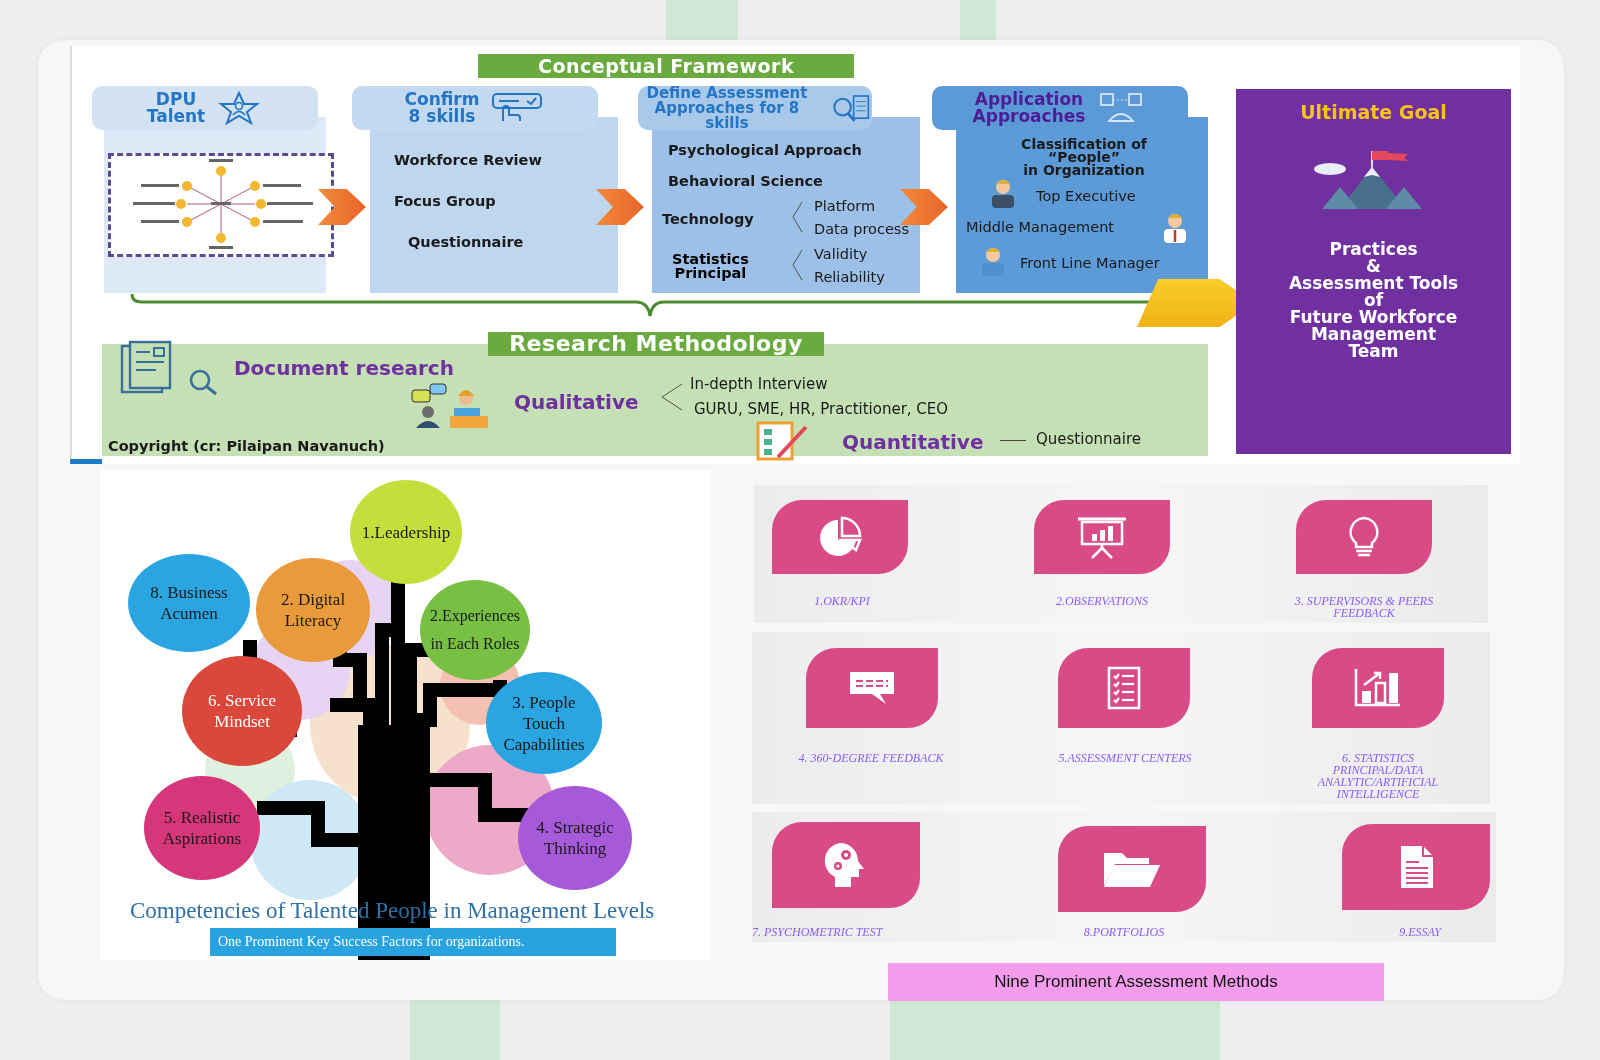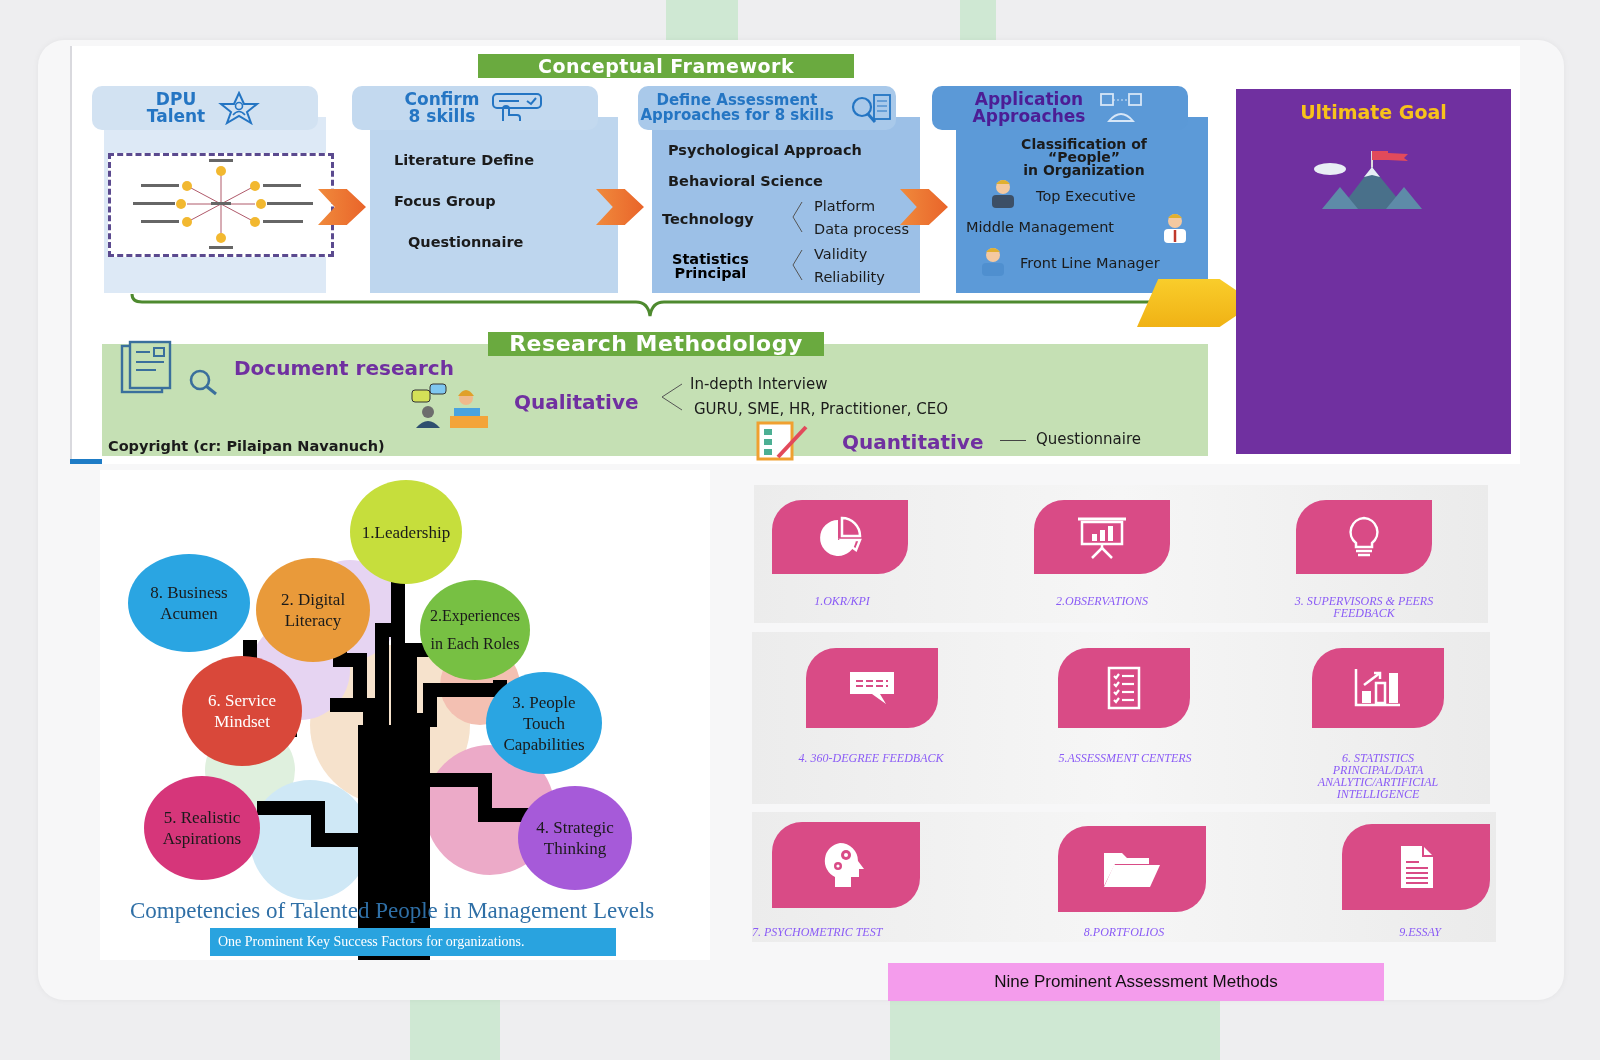--- a/index.html
+++ b/index.html
@@ -41,7 +41,7 @@
   .col2 { left: 370px; top: 117px; width: 248px; height: 176px; background: #bed6ee; }
   .hdr2 { left: 352px; top: 86px; width: 246px; height: 44px; background: #c3d9ef; }
   .col3 { left: 652px; top: 117px; width: 268px; height: 176px; background: #9cc0e7; }
-  .hdr3 { left: 638px; top: 86px; width: 258px; height: 44px; background: #a9c9ea; font-size: 15px; line-height: 15px; }
+  .hdr3 { left: 638px; top: 86px; width: 234px; height: 44px; background: #a9c9ea; font-size: 15px; line-height: 15px; }
   .col4 { left: 956px; top: 117px; width: 252px; height: 176px; background: #5c9ad8; }
   .hdr4 { left: 932px; top: 86px; width: 256px; height: 44px; background: #5b99d7; color: #4c1d95; }
 

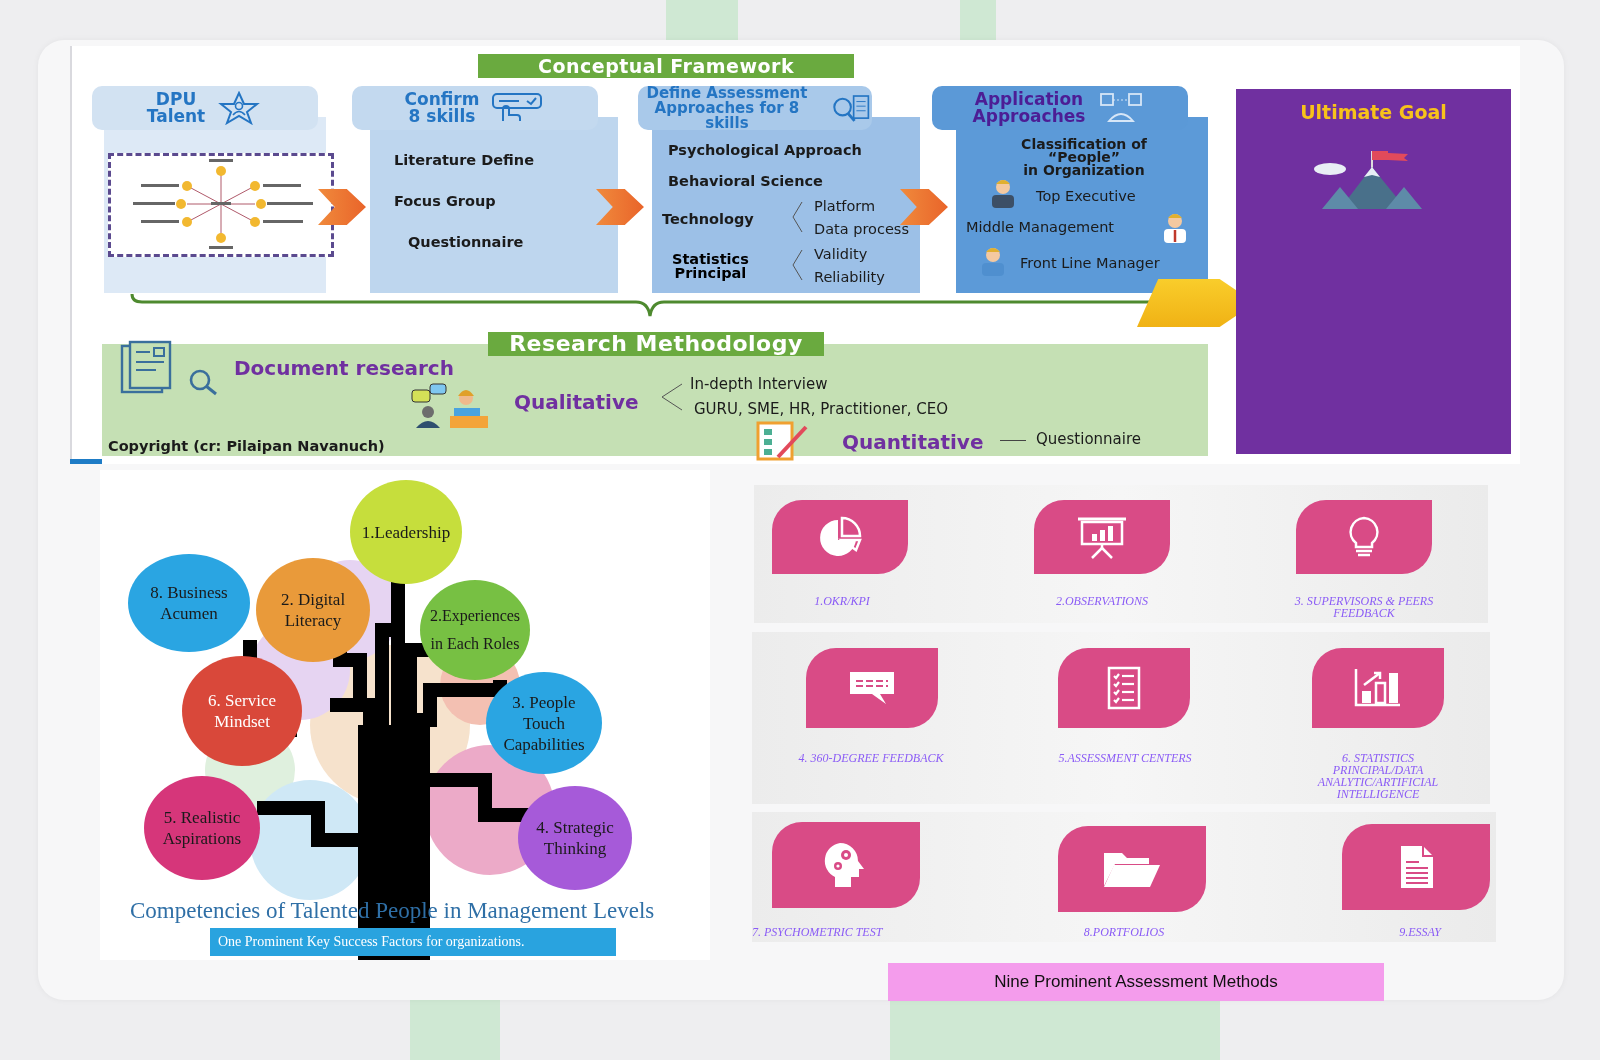--- a/index.html
+++ b/index.html
@@ -190,7 +190,7 @@
       <path d="M14 30 v-12 a3 3 0 0 1 6 0 v6 h8 a3 3 0 0 1 3 3 v3" fill="none" stroke="#2475c3" stroke-width="2"></path>
     </svg>
 </div>
-<div class="txt" style="left:394px;top:152px;">Literature Define</div>
+<div class="txt" style="left:394px;top:152px;">Workforce Review</div>
 <div class="txt" style="left:394px;top:193px;">Focus Group</div>
 <div class="txt" style="left:408px;top:234px;">Questionnaire</div>
 <div class="chev" style="left:596px;top:189px;"></div>

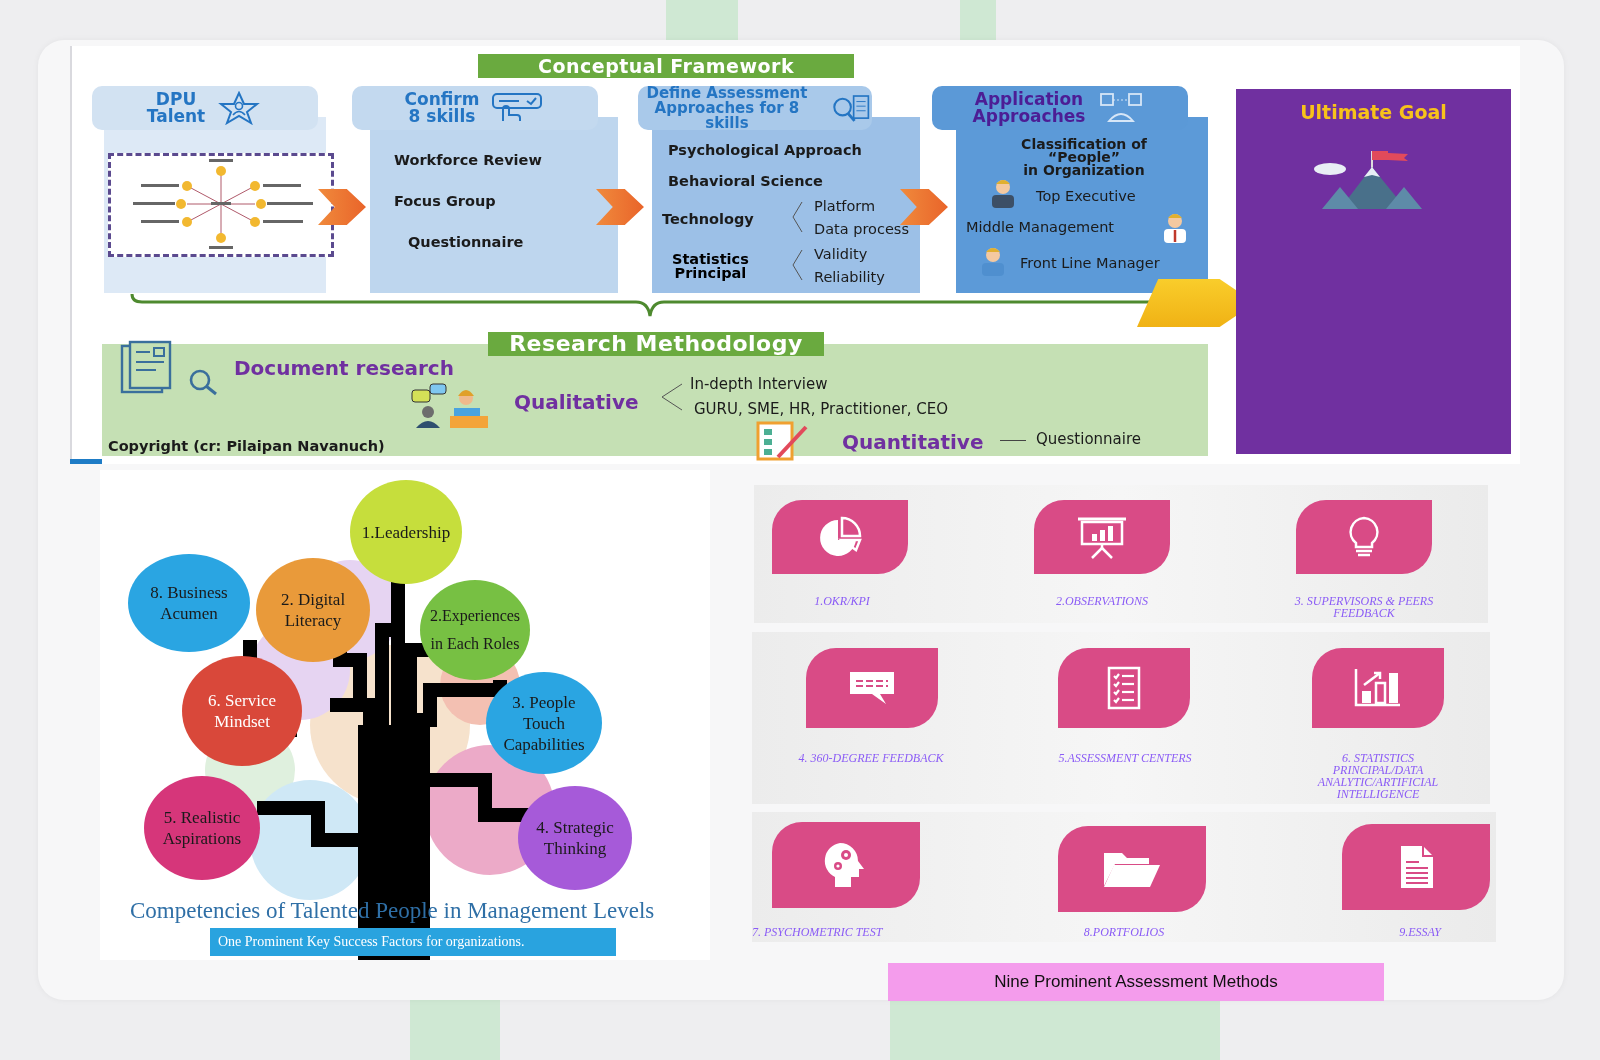--- a/index.html
+++ b/index.html
@@ -285,6 +285,15 @@
     <polygon points="12,62 30,40 48,62" fill="#5e8ba8"></polygon>
     <polygon points="76,62 94,40 112,62" fill="#5e8ba8"></polygon>
   </svg>
+  <div class="goal-body">
+    <div>Practices</div>
+    <div>&amp;</div>
+    <div>Assessment Tools</div>
+    <div>of</div>
+    <div>Future Workforce</div>
+    <div>Management</div>
+    <div>Team</div>
+  </div>
 </div>
 
 <div class="rm"></div>

